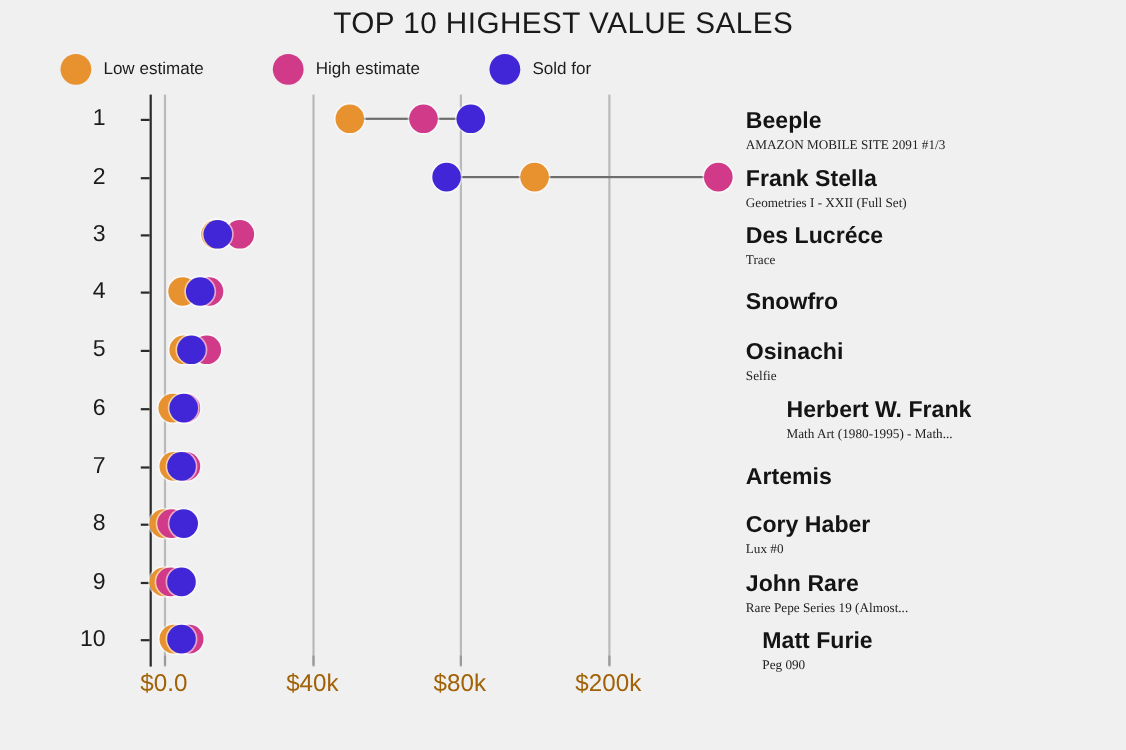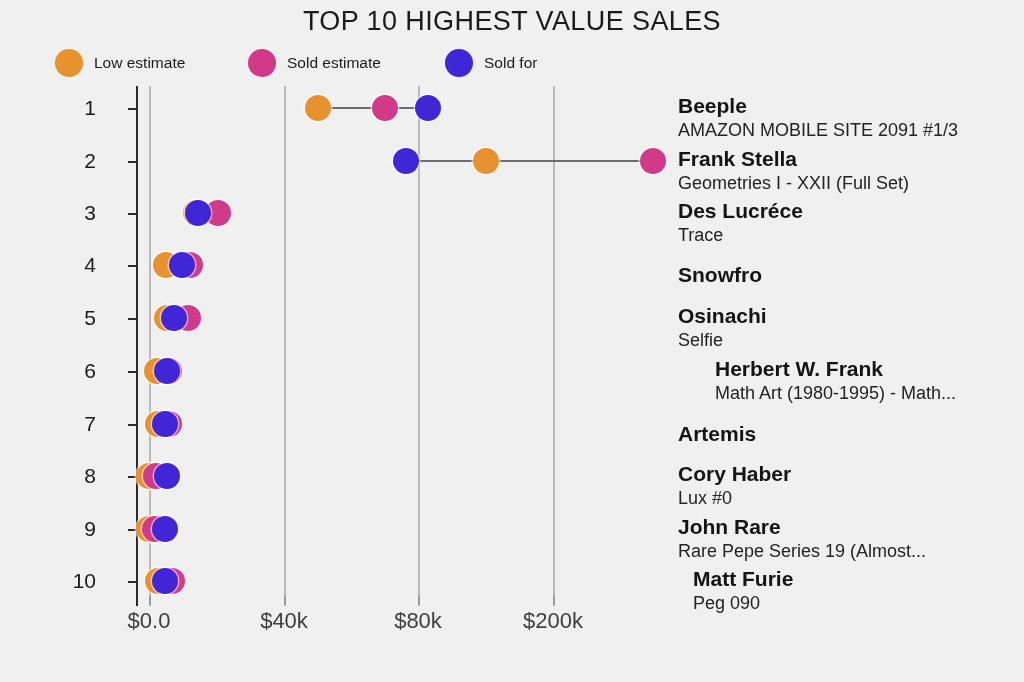--- a/index.html
+++ b/index.html
@@ -169,7 +169,7 @@
       </div>
       <div class="legend-entry" style="left: 192px;">
         <span class="legend-dot" style="background: rgb(209, 58, 137);"></span>
-        <span class="legend-label">Sold estimate</span>
+        <span class="legend-label">High estimate</span>
       </div>
       <div class="legend-entry" style="left: 389px;">
         <span class="legend-dot" style="background: rgb(64, 38, 214);"></span>

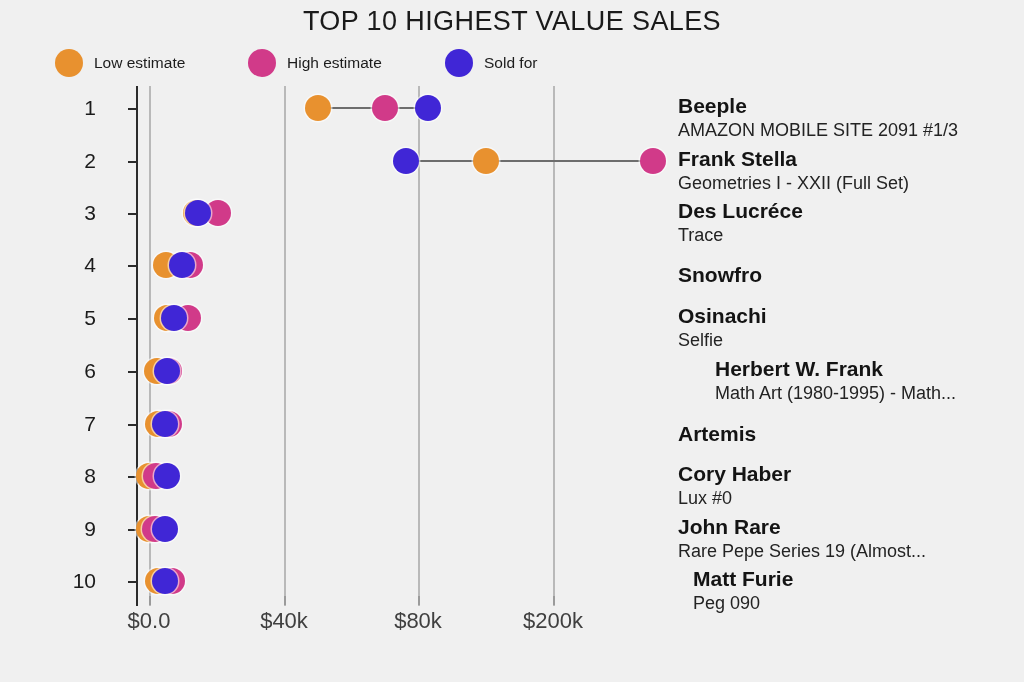--- a/index.html
+++ b/index.html
@@ -148,11 +148,12 @@
     white-space: nowrap;
   }
   .artwork {
-    font-size: 18px;
+    font-size: 12px;
     color: #232323;
     line-height: 1.2;
     margin-top: 2px;
     white-space: nowrap;
+    font-family: Liberation Serif, serif;
   }
 </style>
 </head>

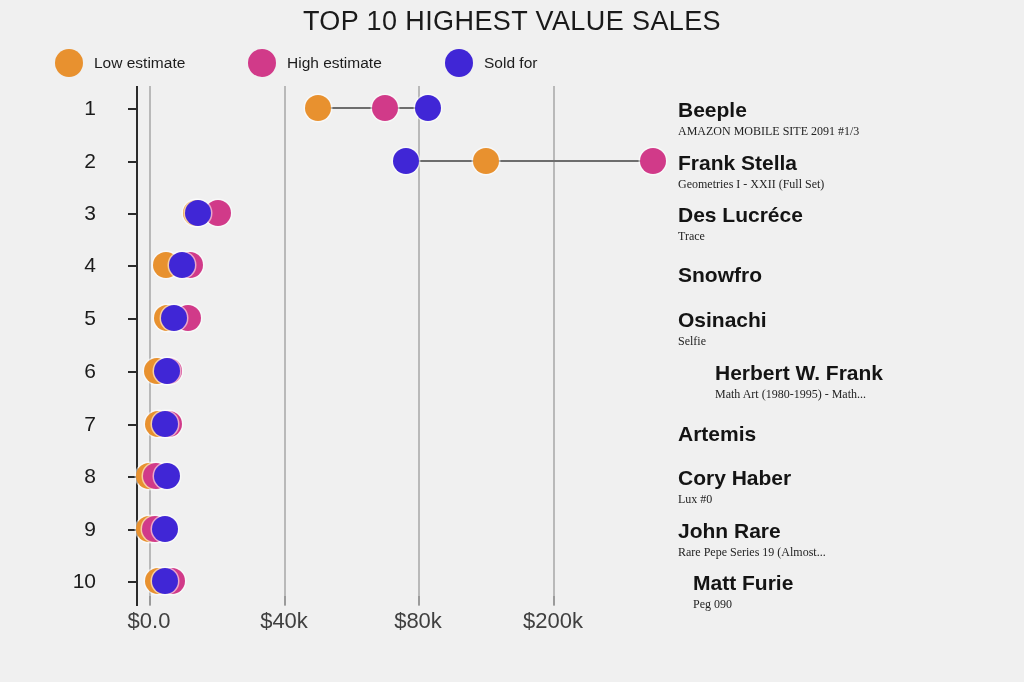--- a/index.html
+++ b/index.html
@@ -109,7 +109,7 @@
     position: absolute;
     top: 608px;
     font-size: 22px;
-    color: #404040;
+    color: #a16207;
     transform: translateX(-50%);
     white-space: nowrap;
   }

